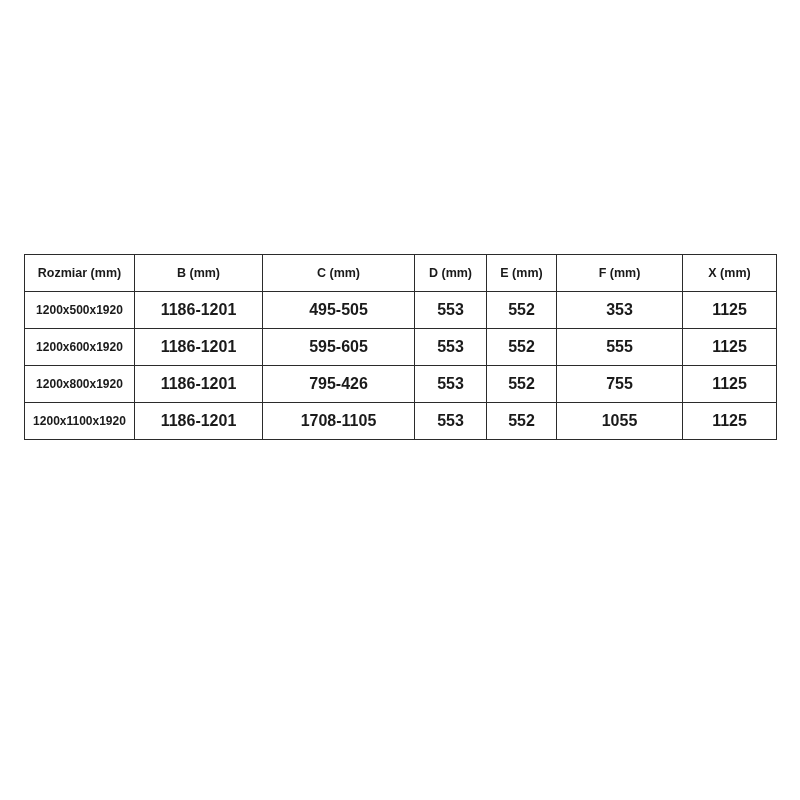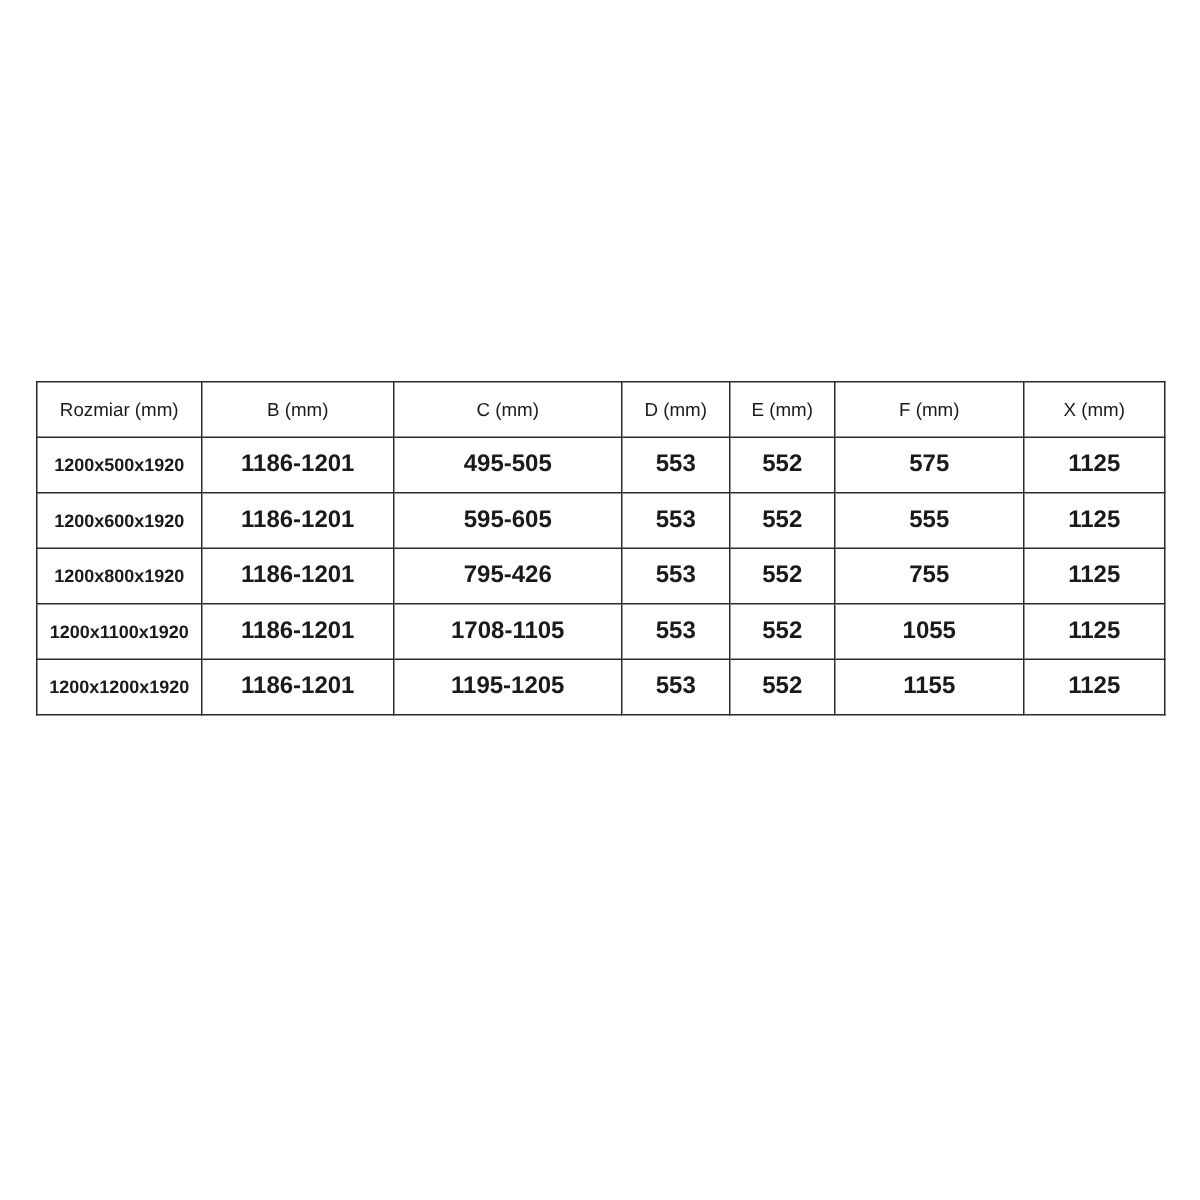--- a/index.html
+++ b/index.html
@@ -43,7 +43,7 @@
     overflow: hidden;
   }
   table.spec thead th {
-    font-weight: normal;
+    font-weight: bold;
     height: 36px;
     line-height: 36px;
   }

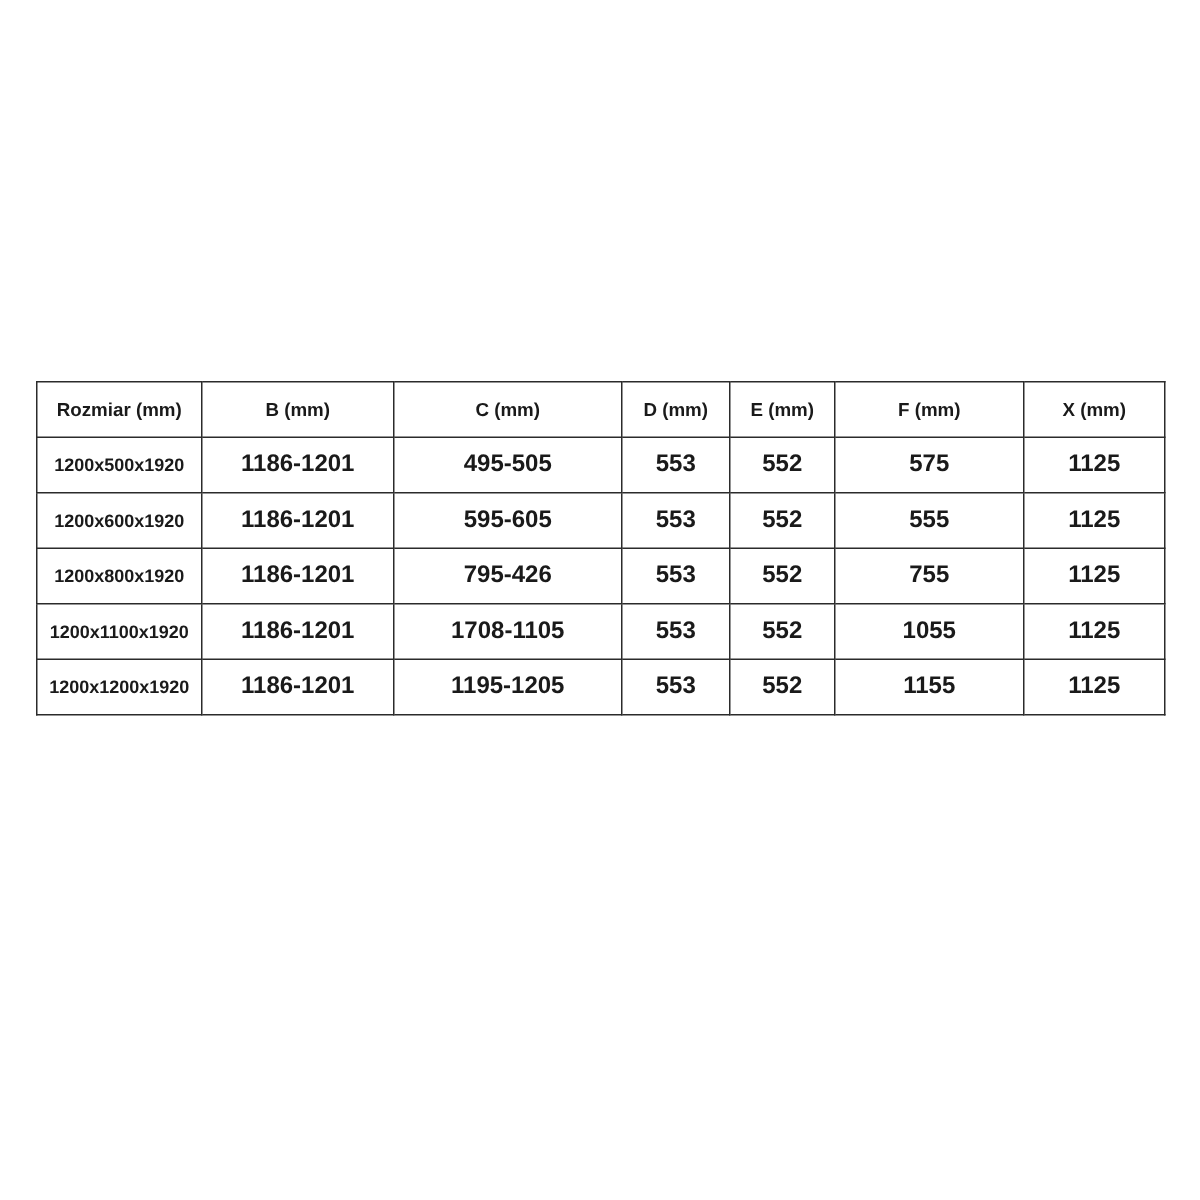--- a/index.html
+++ b/index.html
@@ -96,7 +96,7 @@
           <td>495-505</td>
           <td>553</td>
           <td>552</td>
-          <td>575</td>
+          <td>353</td>
           <td>1125</td>
         </tr>
         <tr>

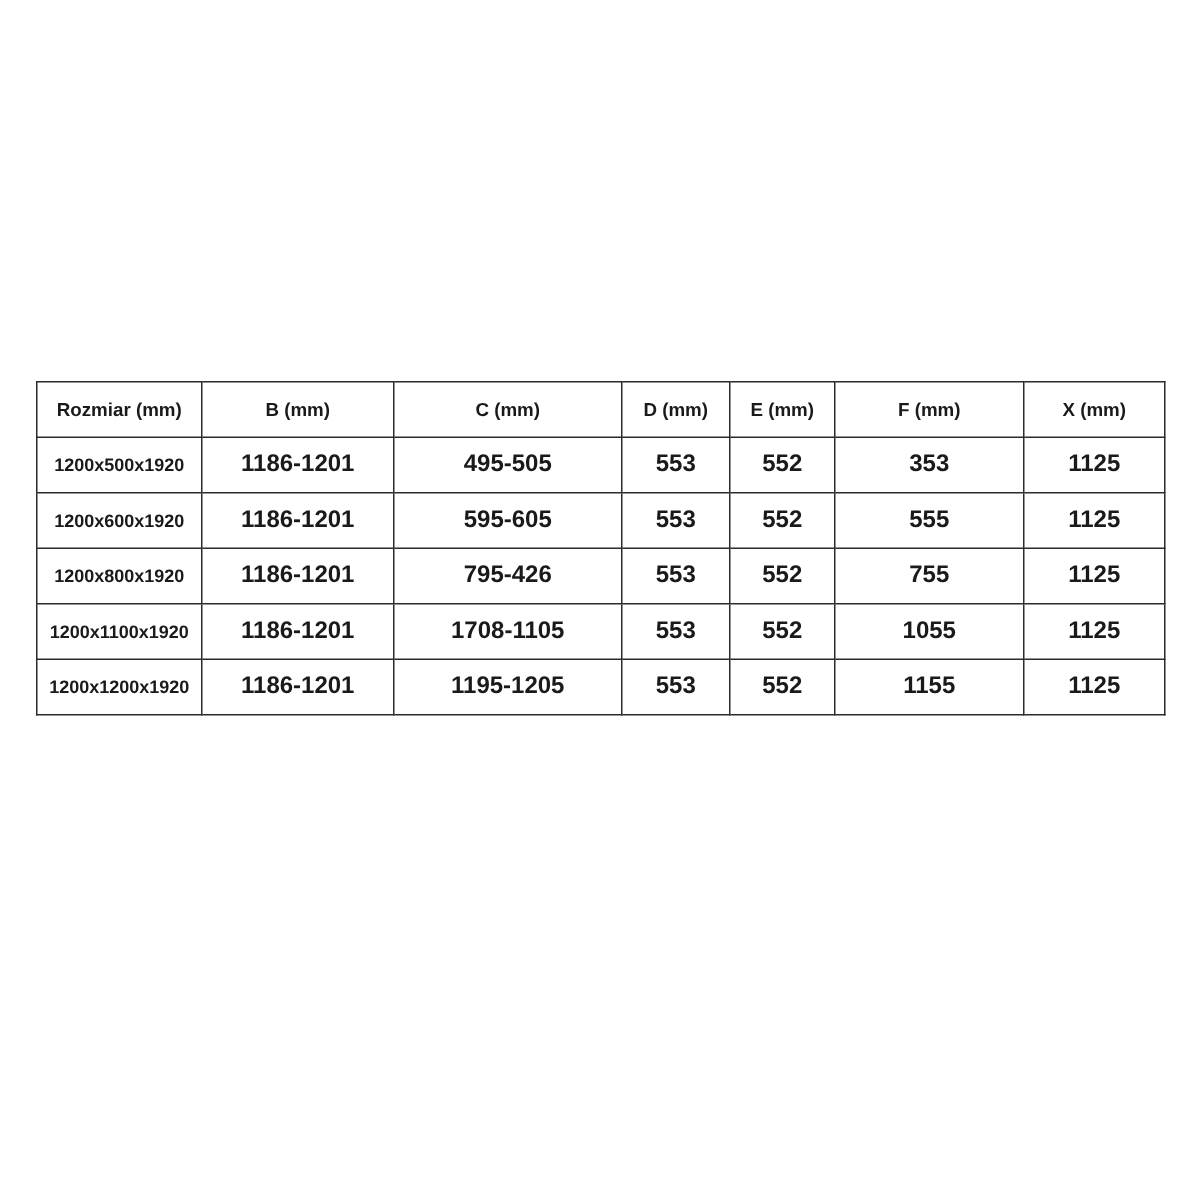--- a/index.html
+++ b/index.html
@@ -126,15 +126,6 @@
           <td>1055</td>
           <td>1125</td>
         </tr>
-        <tr>
-          <td class="size-cell">1200x1200x1920</td>
-          <td>1186-1201</td>
-          <td>1195-1205</td>
-          <td>553</td>
-          <td>552</td>
-          <td>1155</td>
-          <td>1125</td>
-        </tr>
       </tbody>
     </table>
   </div>

